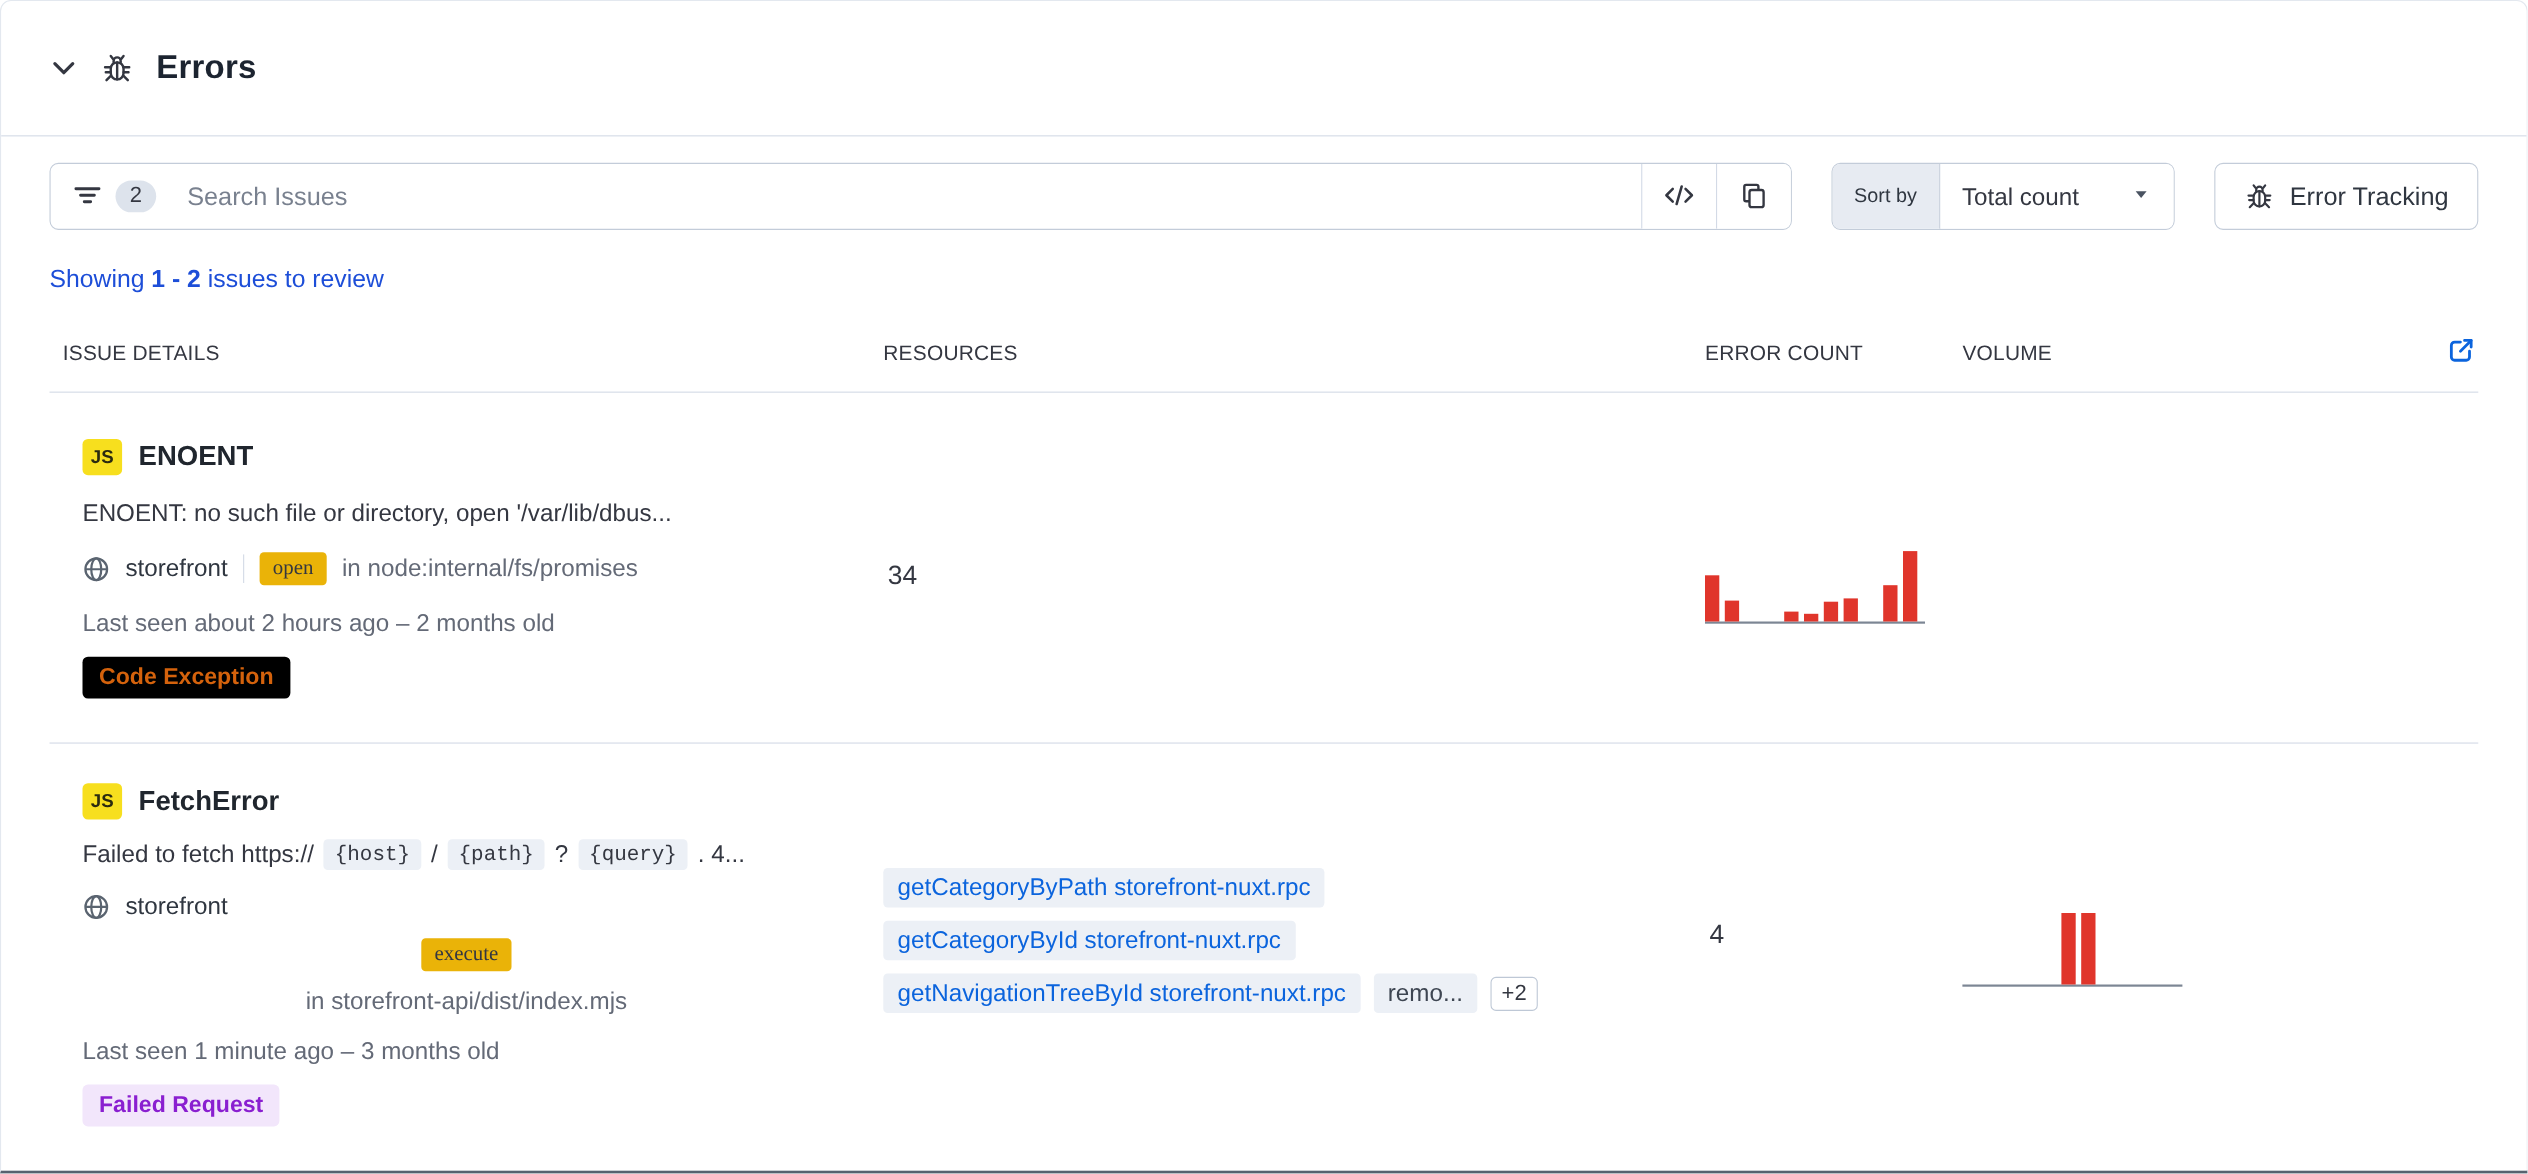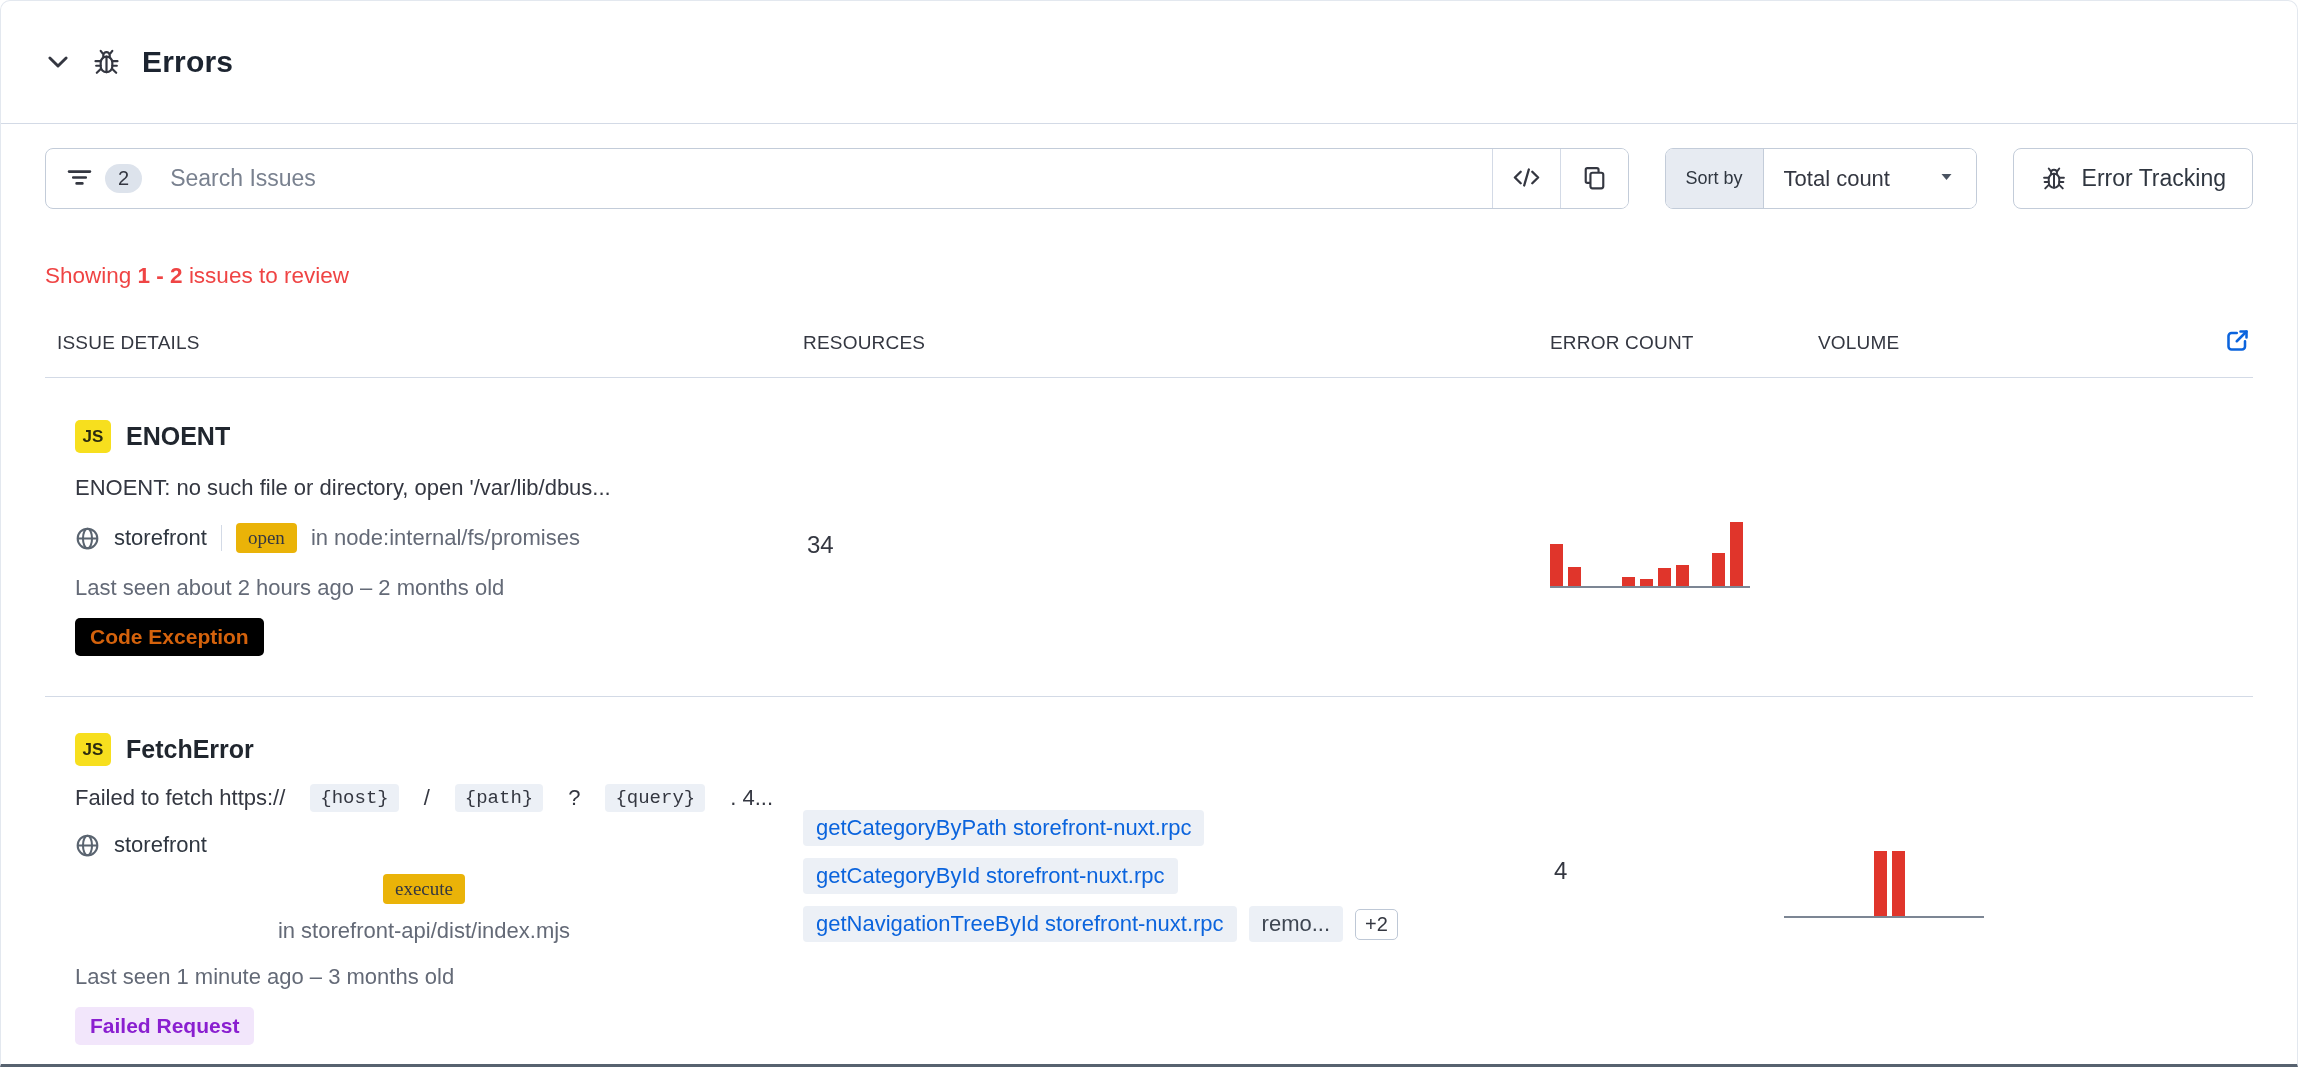--- a/index.html
+++ b/index.html
@@ -64,7 +64,7 @@
   }
 
   
-  .summary { margin:54px 0 0; font-size:22.5px; color:#ef4444; }
+  .summary { margin:32px 0 0; font-size:22.5px; color:#1d4ed8; }
   .summary b { font-weight:700; }
 
   

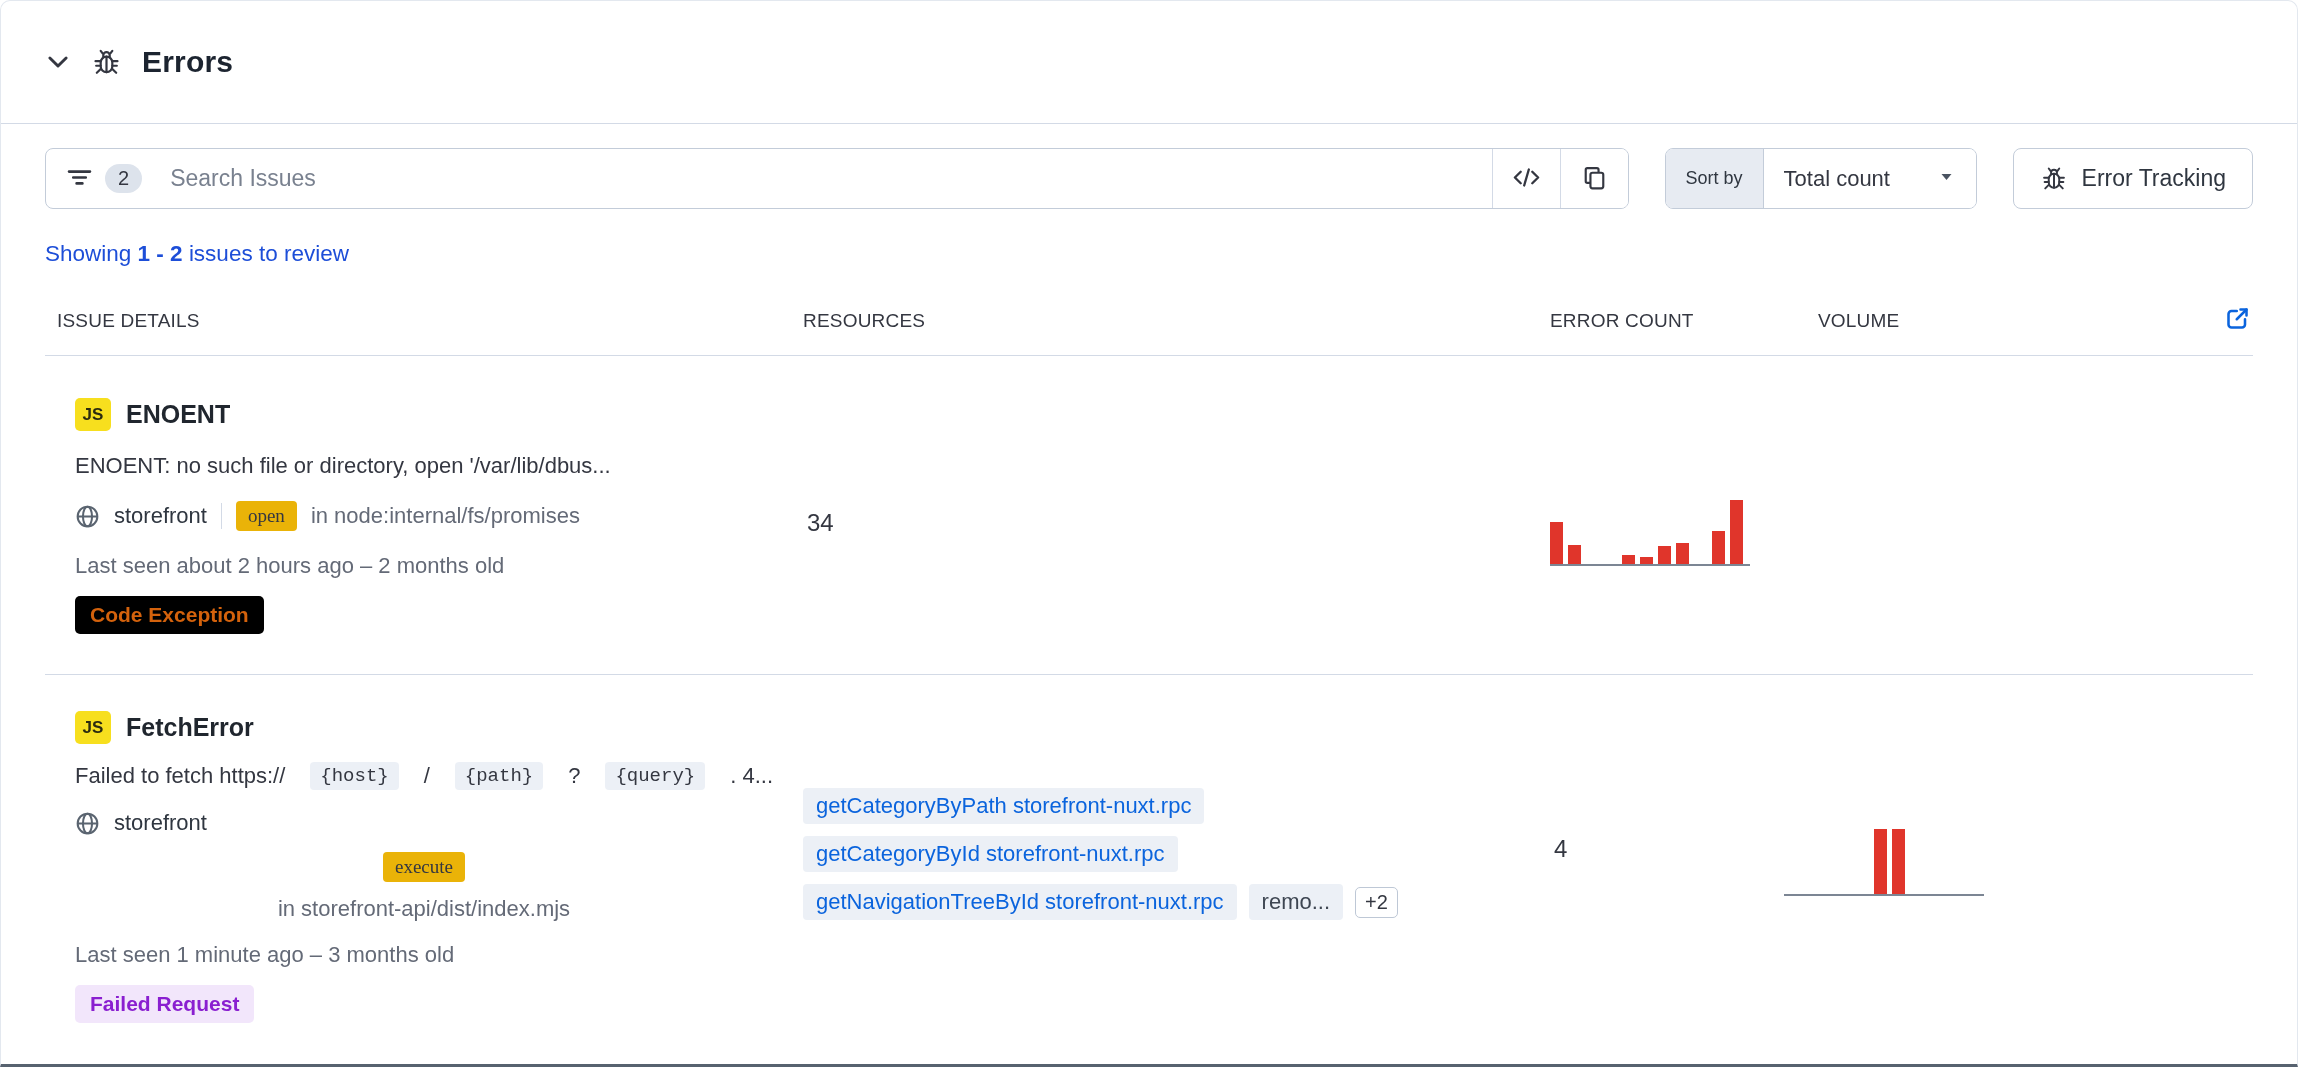--- a/index.html
+++ b/index.html
@@ -75,7 +75,7 @@
   }
   .th { font-size:19px; font-weight:400; color:#343741; letter-spacing:.2px; }
   .th-first { padding-left:12px; }
-  .th-volume { display:flex; align-items:center; justify-content:space-between; padding-right:2px;margin-left:34px; }
+  .th-volume { display:flex; align-items:center; justify-content:space-between; padding-right:2px; }
 
   .row { display:grid; grid-template-columns:758px 747px 234px 1fr; border-bottom:1px solid #D3DAE6; }
   .row2 { border-bottom:none; }

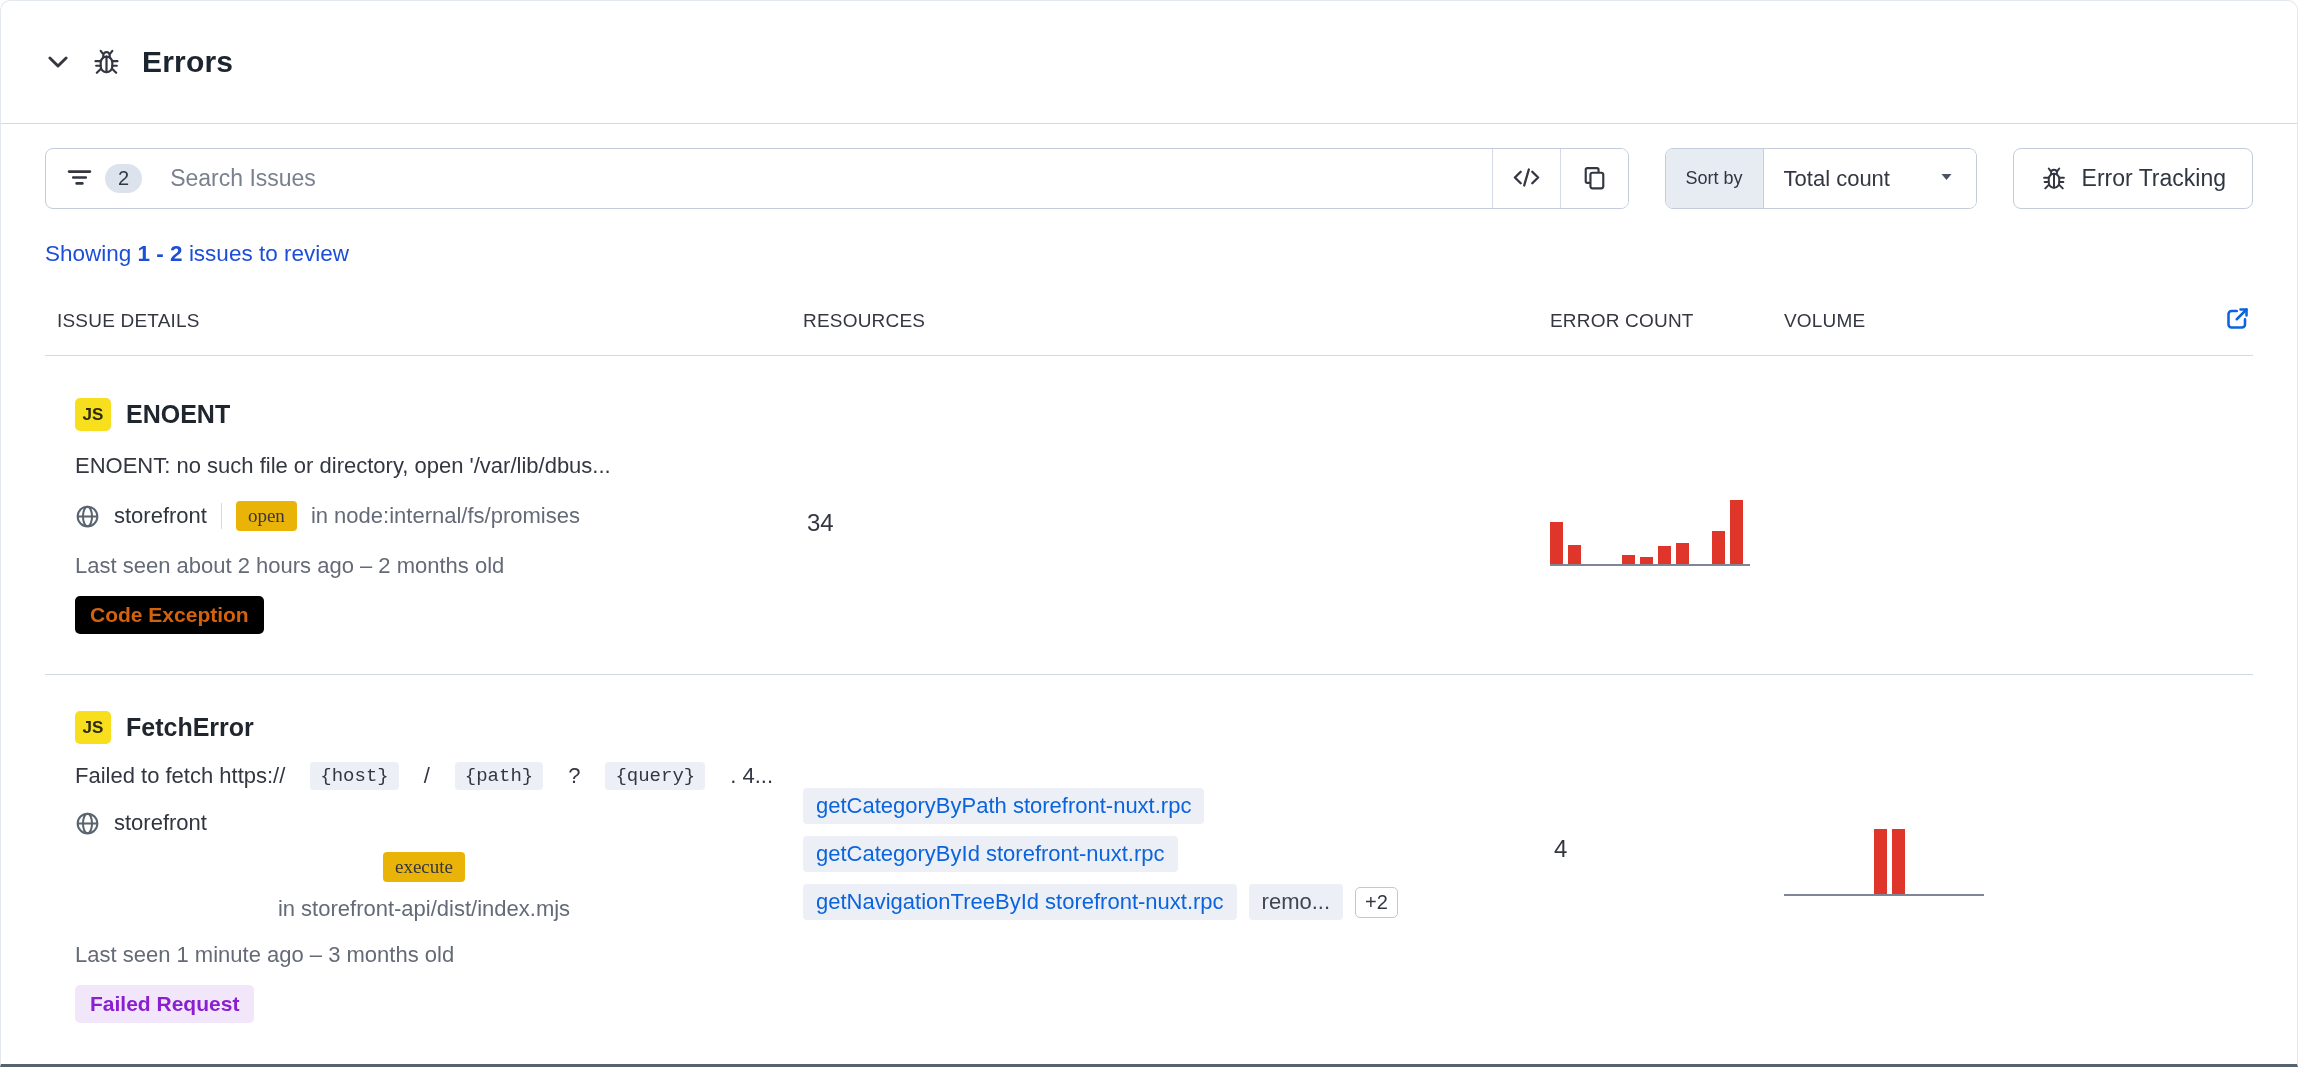--- a/index.html
+++ b/index.html
@@ -91,7 +91,7 @@
   .issue-title { font-size:25px; font-weight:700; color:#20262E; }
 
   .issue-message { margin-top:22px; font-size:22px; color:#343741; }
-  .issue-message.parts { display:flex; align-items:center; gap:9px; margin-top:18px; flex-wrap:nowrap;justify-content:space-between; }
+  .issue-message.parts { display:flex; align-items:center; gap:9px; margin-top:18px; flex-wrap:nowrap; }
   .code-chip {
     font-family:"Liberation Mono", monospace; font-size:19px; background:#ECF0F6;
     color:#343741; padding:3px 10px; border-radius:4px; white-space:nowrap;

